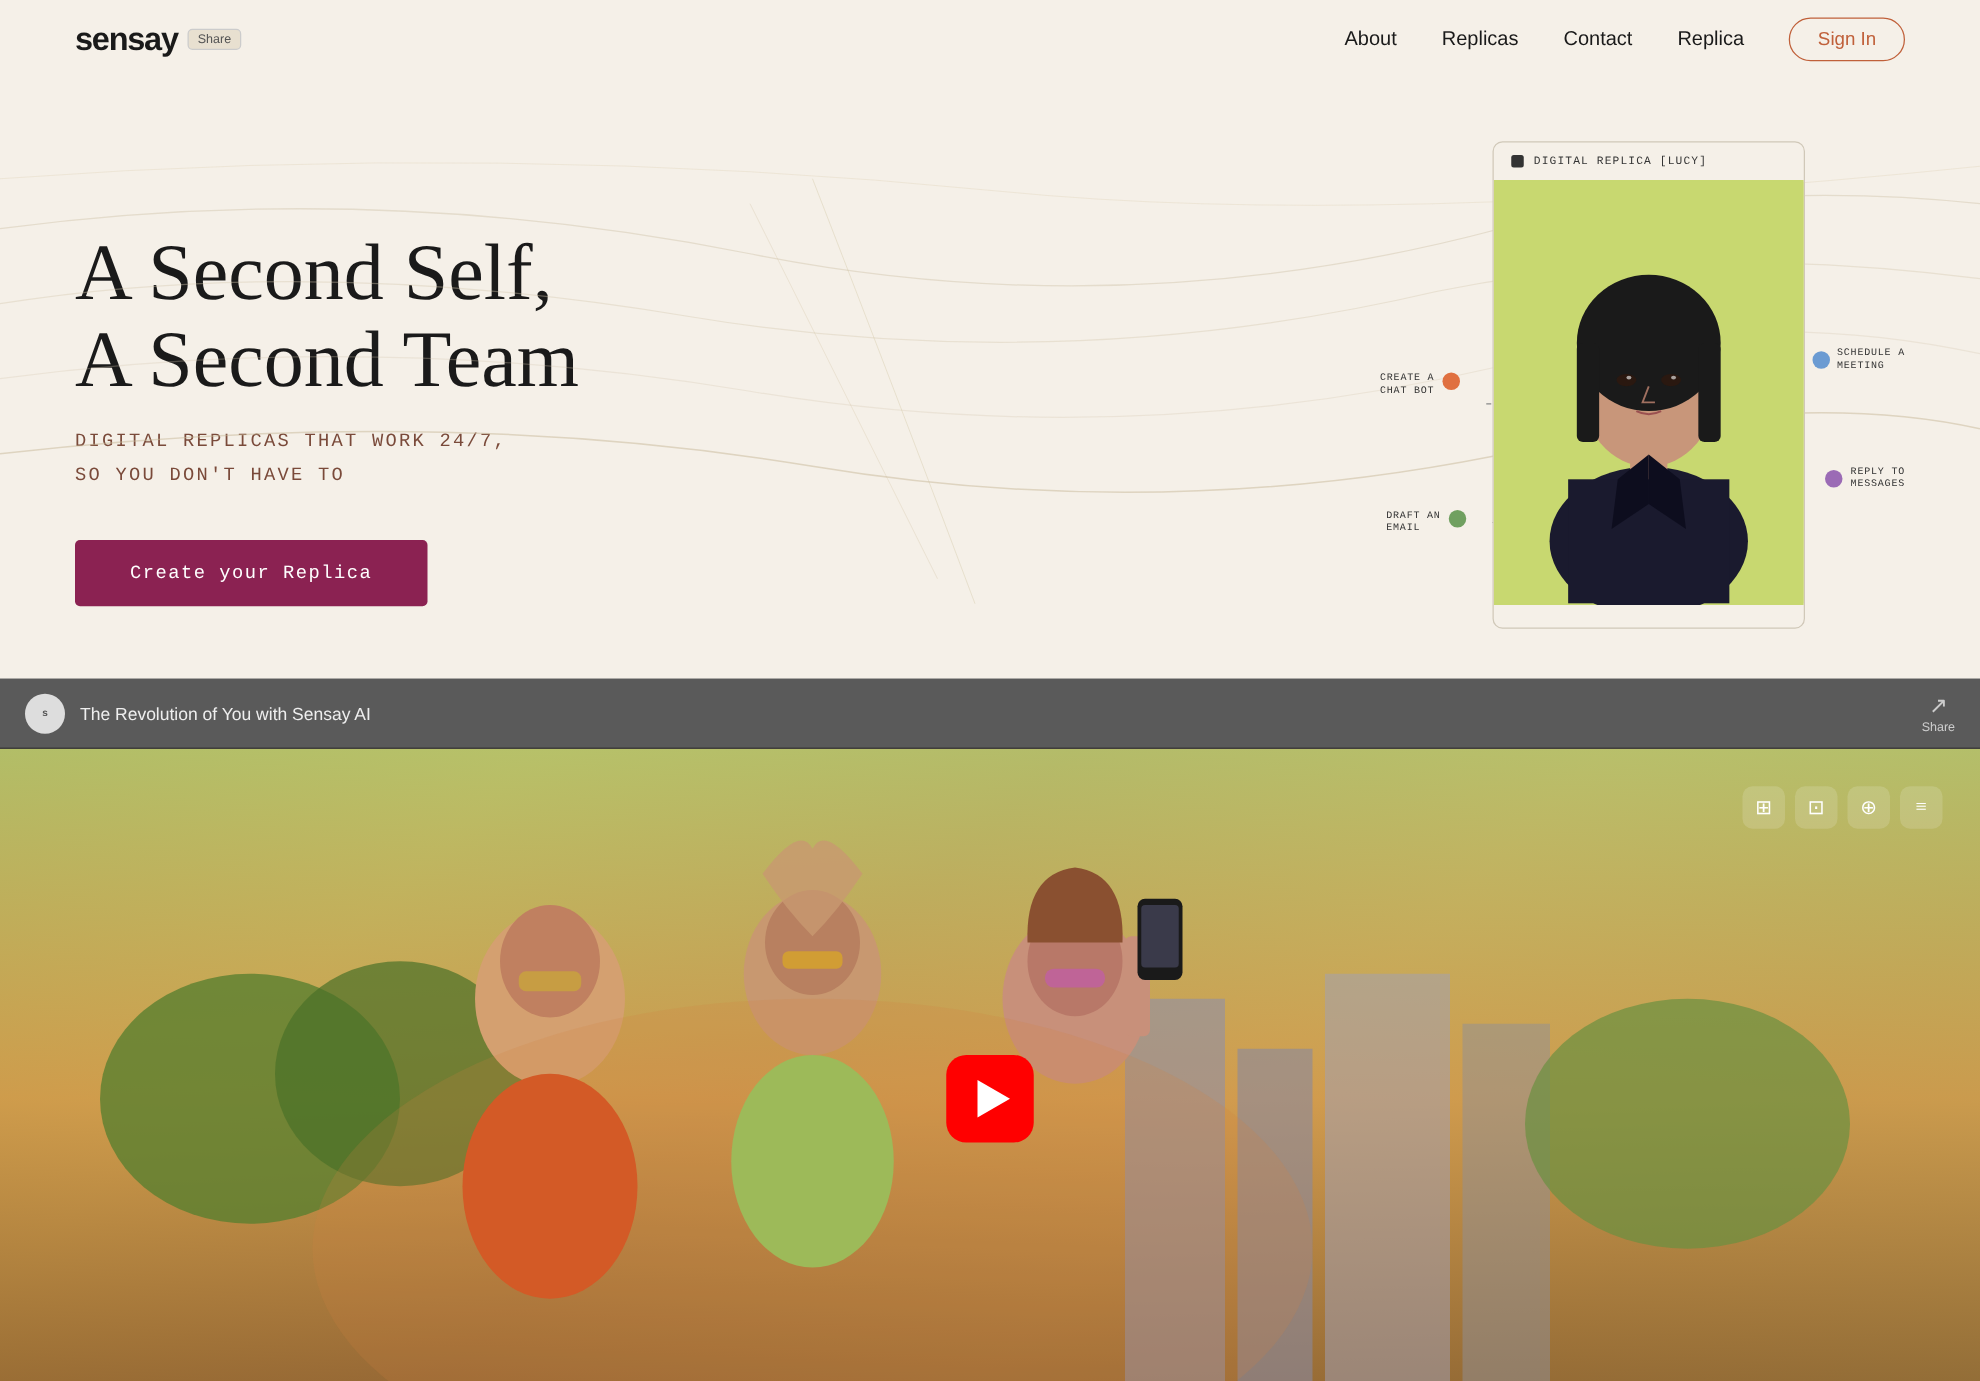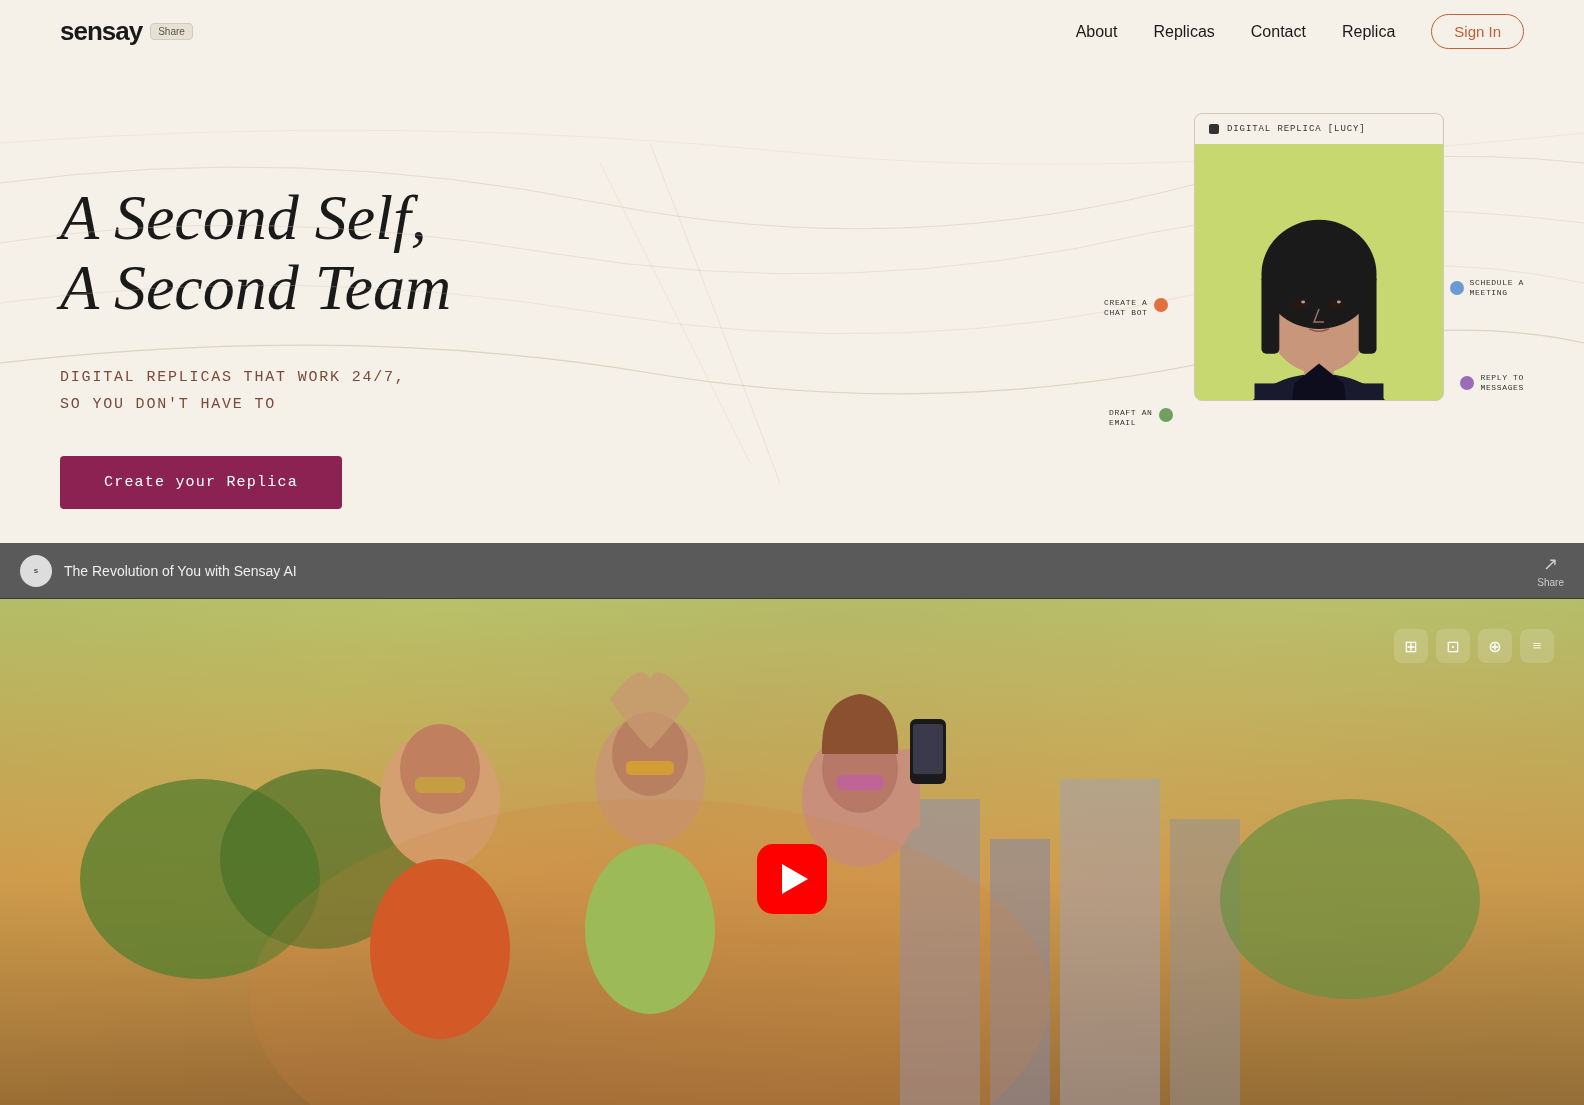--- a/index.html
+++ b/index.html
@@ -127,7 +127,7 @@
       border: 1.5px solid #d0c8b8;
       border-radius: 8px;
       width: 250px;
-      height: 288px;
+      height: 390px;
       position: relative;
       overflow: hidden;
       margin-left: auto;

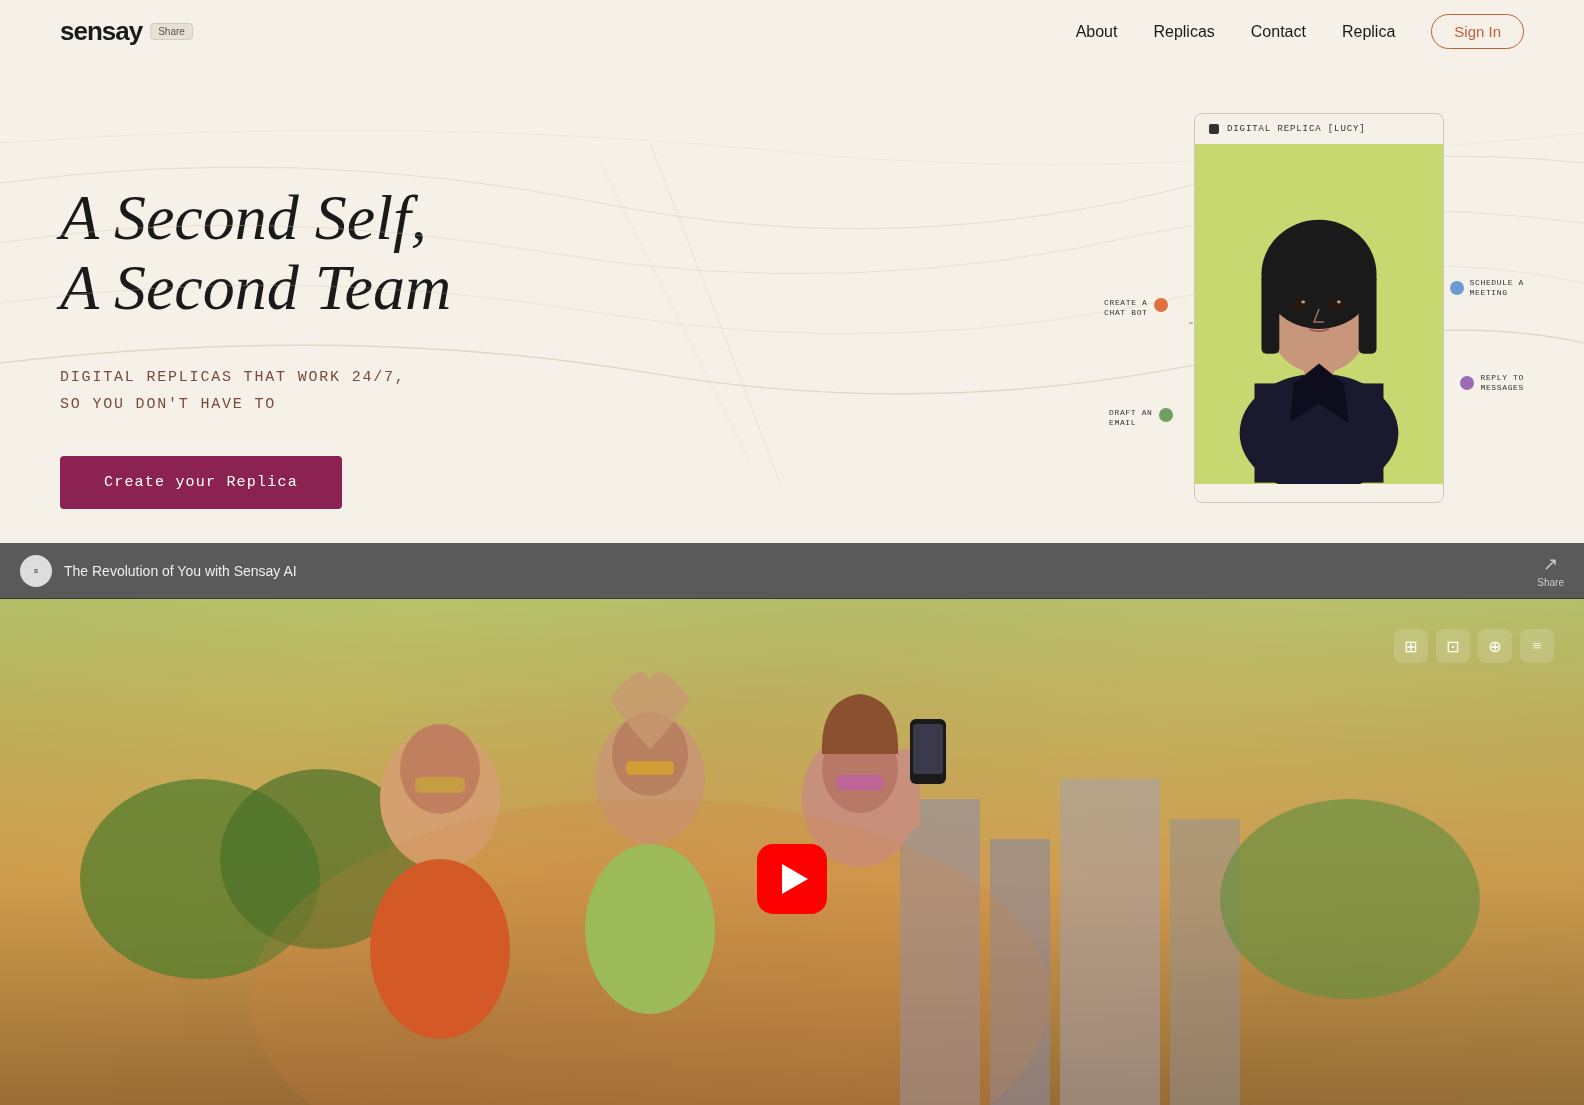--- a/index.html
+++ b/index.html
@@ -89,8 +89,7 @@
       color: #1a1a1a;
       line-height: 1.1;
       font-family: 'Georgia', serif;
-      margin-bottom: 40px;
-      font-style: italic;
+      margin-bottom: 16px;
     }
     .hero-subtitle {
       font-size: 15px;

